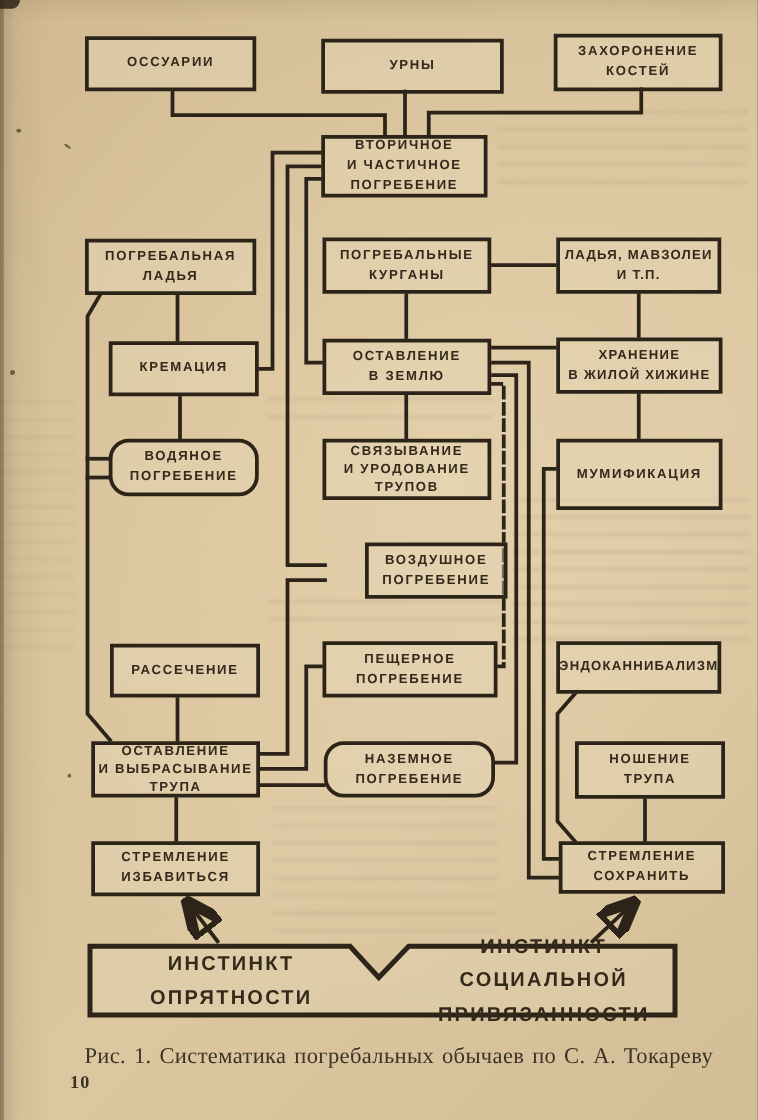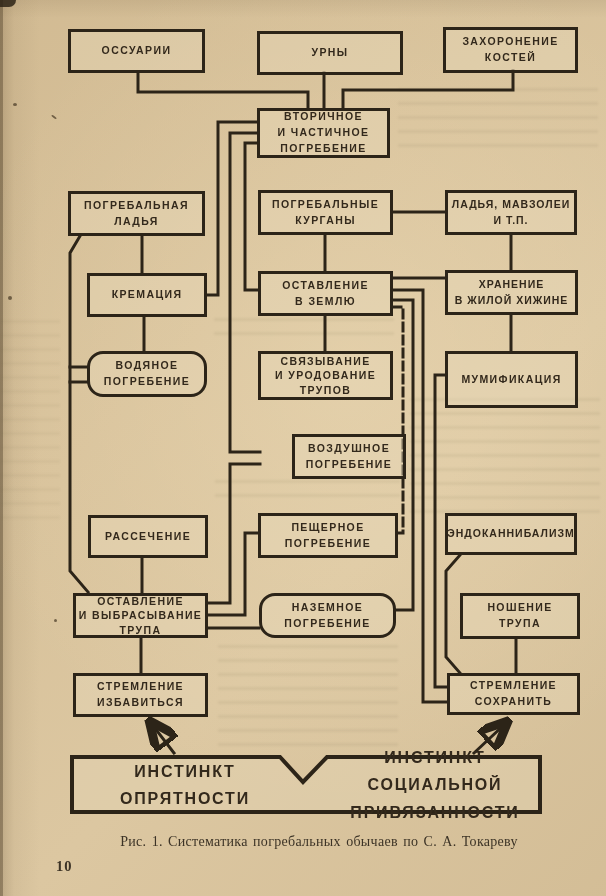--- a/index.html
+++ b/index.html
@@ -52,7 +52,7 @@
     position:absolute;left:60px;right:60px;top:834px;z-index:3;
     text-align:center;
     font-family:"Liberation Serif", serif;
-    font-size:14px;letter-spacing:.3px;word-spacing:1.5px;
+    font-size:18px;letter-spacing:.3px;word-spacing:1.5px;
     color:#3c3326;
   }
   .pageno{

